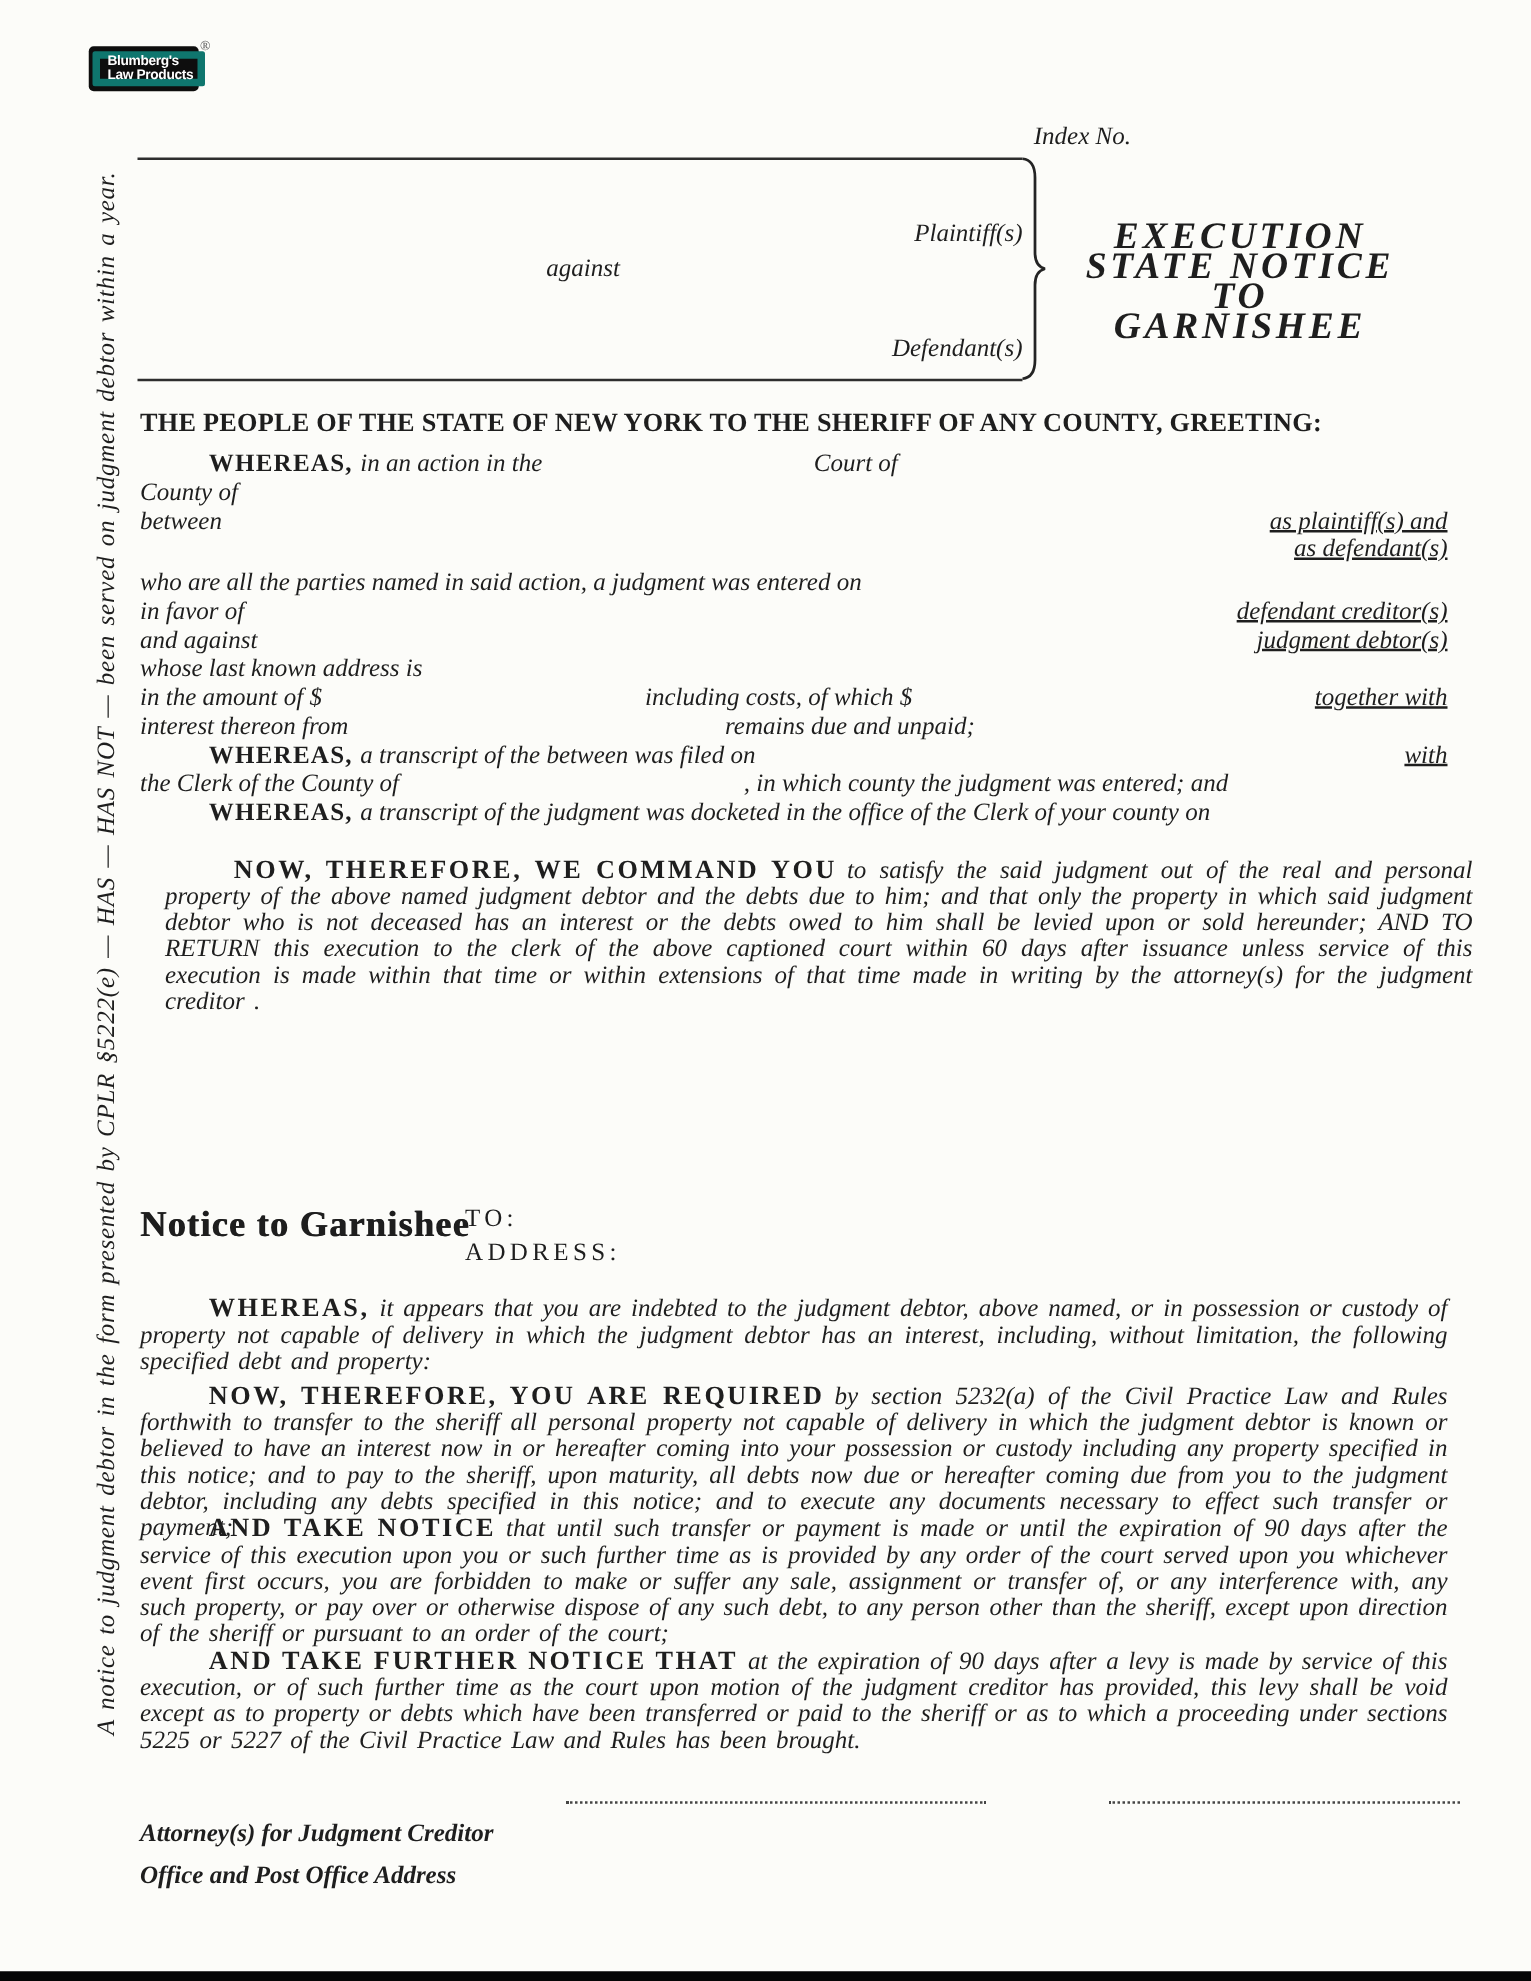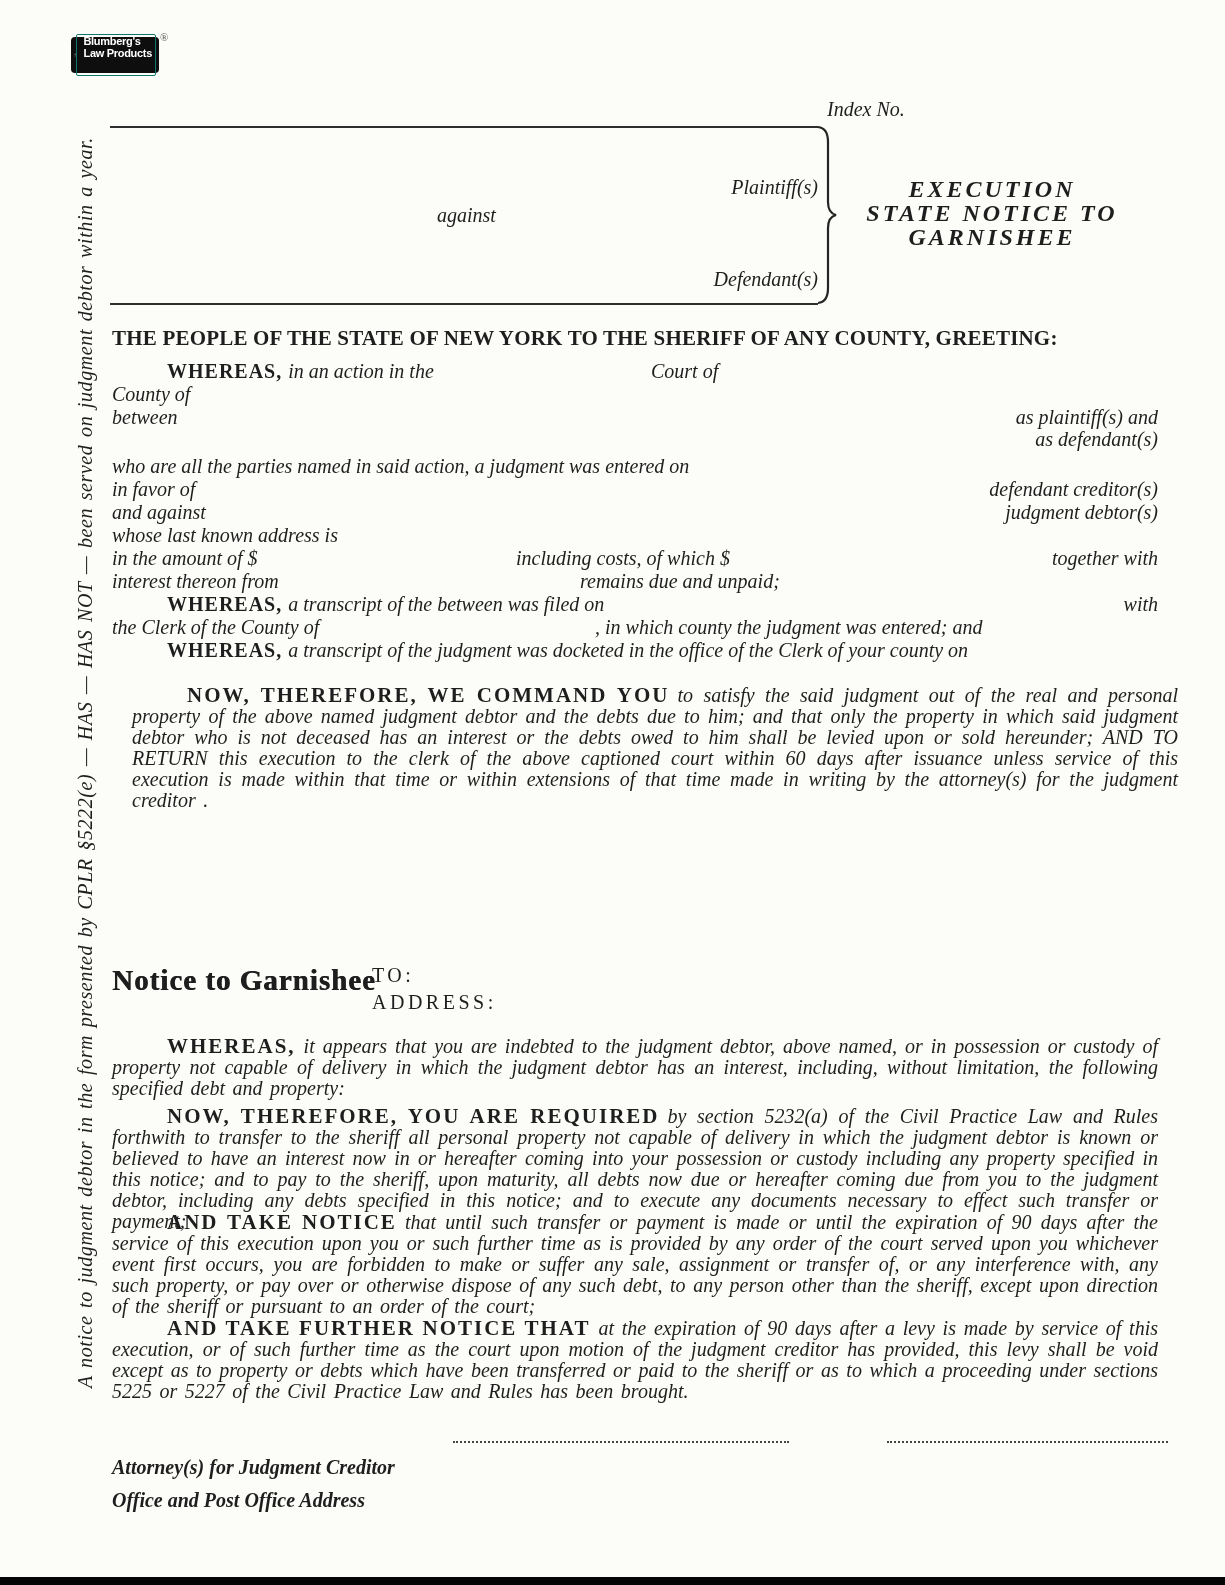--- a/index.html
+++ b/index.html
@@ -16,7 +16,7 @@
   
   .logo{left:71px;top:37px;width:88px;height:36px;background:#0e0e0e;border-radius:4px;
         display:flex;align-items:center;padding:2px 3px;box-sizing:border-box;}
-  .logo-inner{flex:1;height:42px;border:1px solid #0f766e;border-radius:2px;display:flex;align-items:flex-start;padding:1px 3px;box-sizing:border-box;}
+  .logo-inner{flex:1;height:28px;border:6px solid #0f766e;border-radius:2px;display:flex;align-items:center;padding:1px 3px;box-sizing:border-box;}
   .logo-text{color:#fff;font-family:"Liberation Sans",sans-serif;font-weight:bold;
              font-size:11px;line-height:11.5px;letter-spacing:-0.3px;white-space:nowrap;margin-left:3px;}
   .regmark{left:160px;top:31px;font-size:11px;color:#555;font-family:"Liberation Serif",serif;}

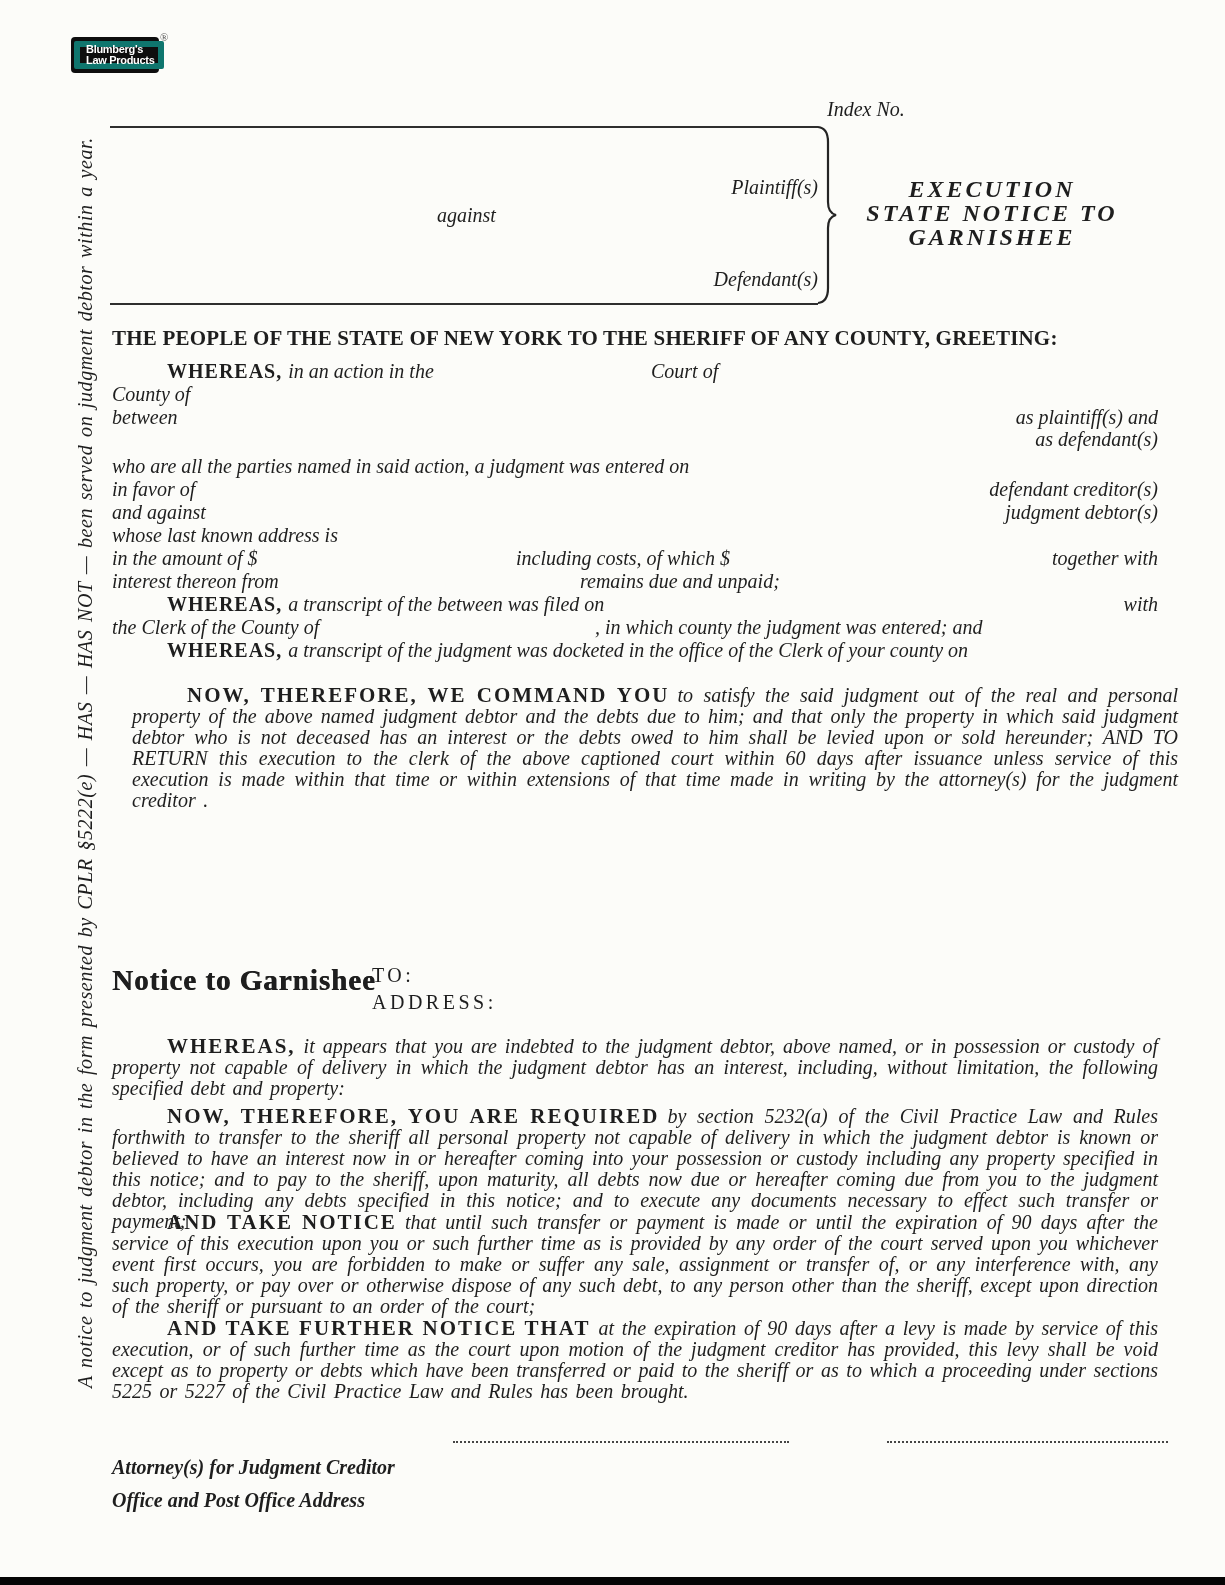--- a/index.html
+++ b/index.html
@@ -32,7 +32,7 @@
   .cap-right{left:112px;width:706px;text-align:right;}
   .brace{left:815px;top:125px;}
   .doc-title{left:860px;top:177px;width:264px;text-align:center;
-             font-weight:bold;font-style:italic;font-size:24px;line-height:24px;letter-spacing:3px;}
+             font-weight:bold;font-style:italic;font-size:30px;line-height:24px;letter-spacing:3px;}
   
   .greeting{left:112px;top:326px;font-weight:bold;font-size:21px;letter-spacing:0.2px;white-space:nowrap;}
   

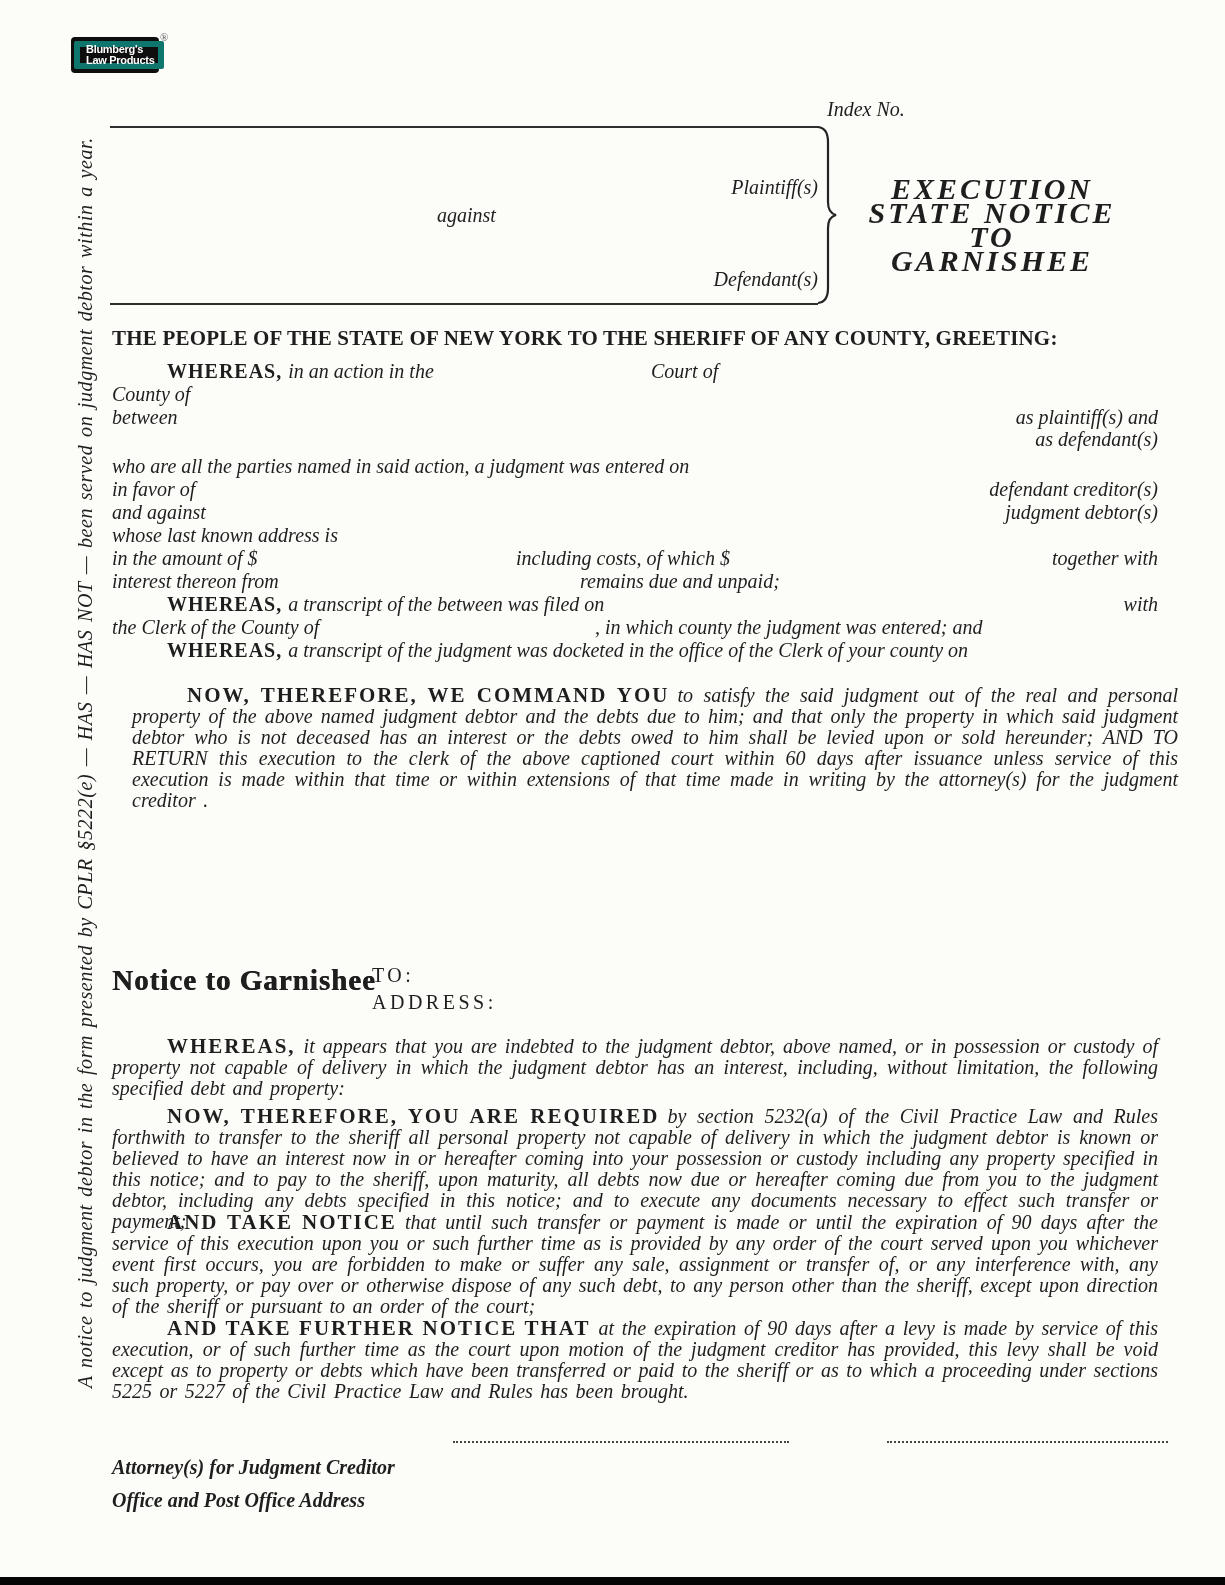--- a/index.html
+++ b/index.html
@@ -38,7 +38,7 @@
   
   .frow{left:112px;width:1046px;height:23px;font-style:italic;font-size:20px;white-space:nowrap;}
   .frow .mid{position:absolute;}
-  .frow .rgt{position:absolute;right:0;}
+  .frow .rgt{position:absolute;right:0;text-decoration:underline;}
   .indent{padding-left:55px;box-sizing:border-box;}
   .wlead{font-style:normal;font-weight:bold;font-size:20px;letter-spacing:1px;margin-right:6px;}
   

